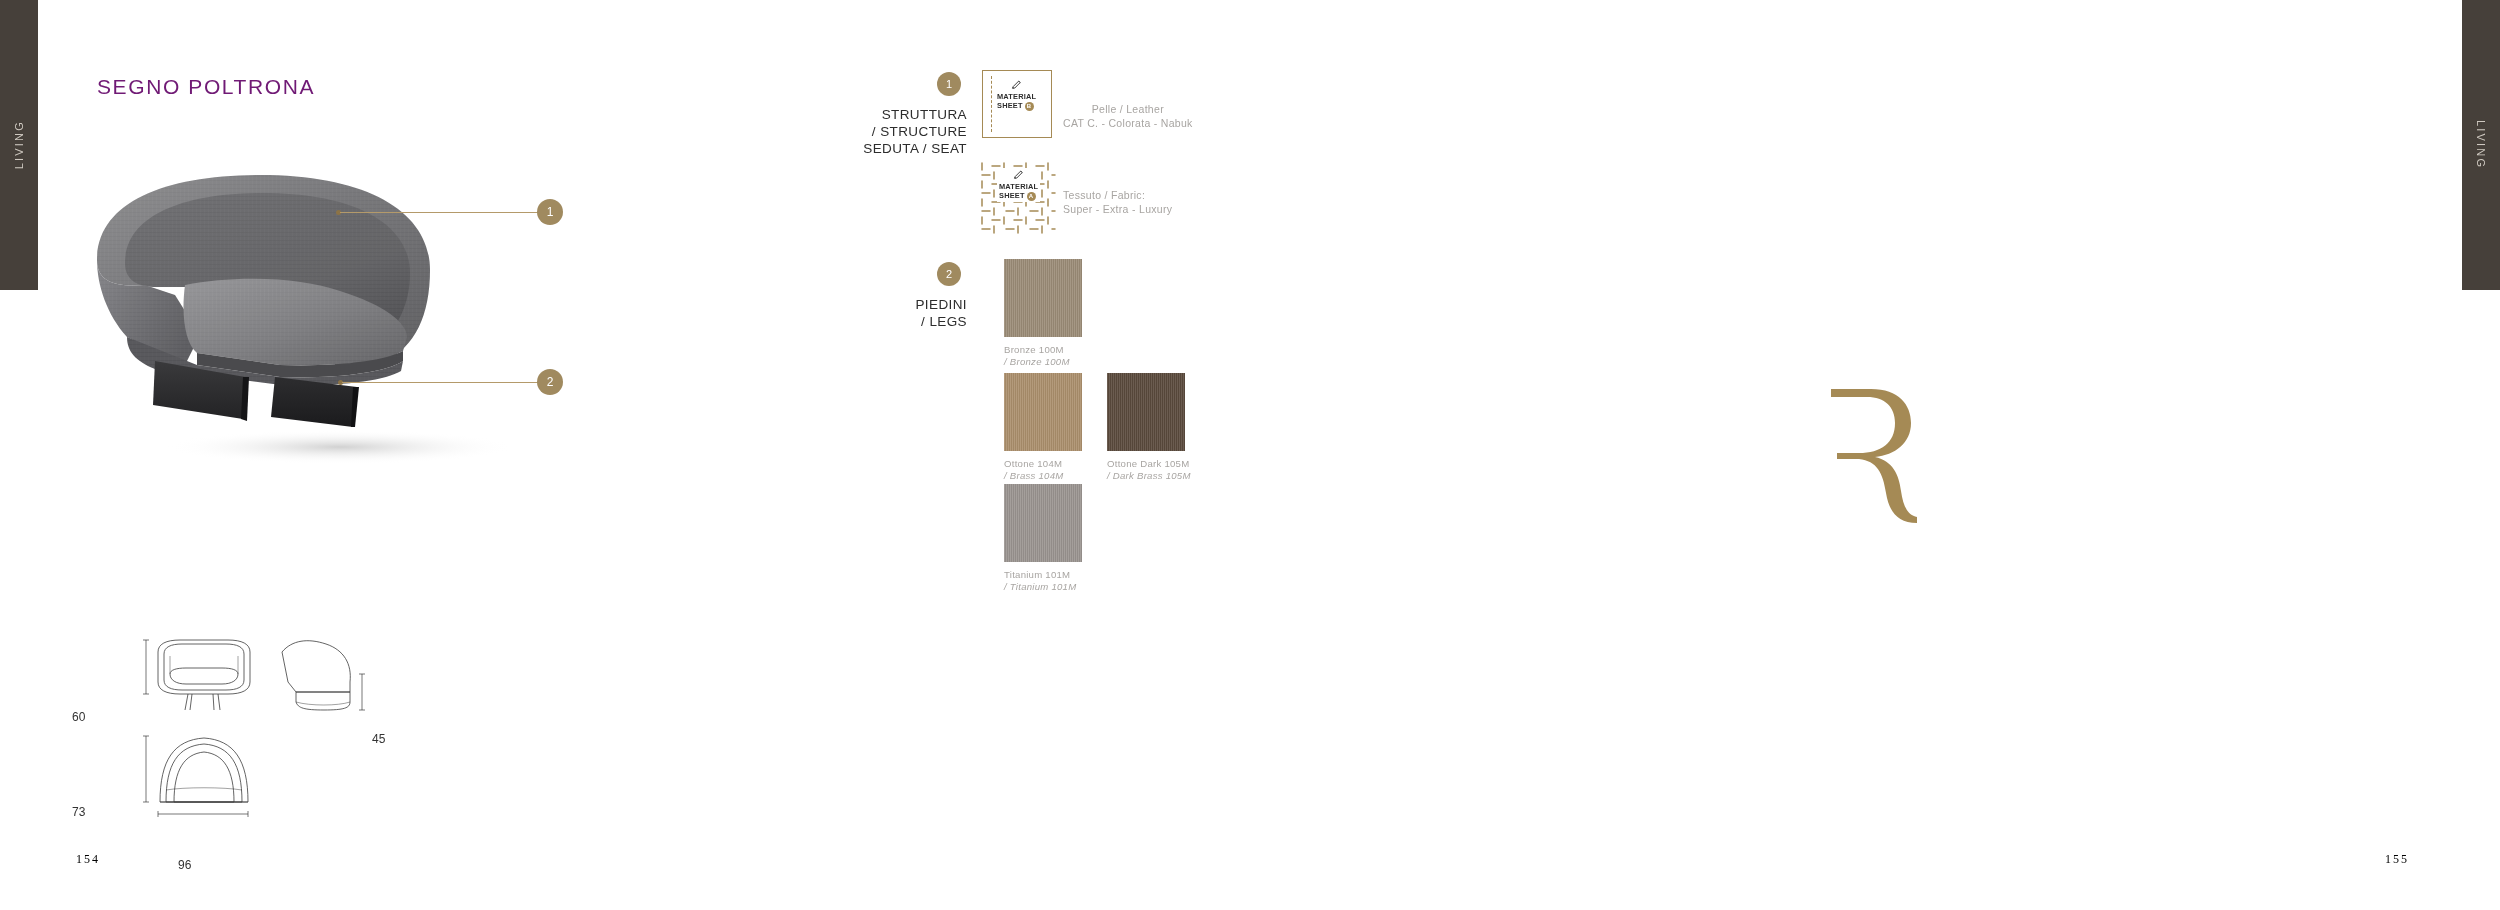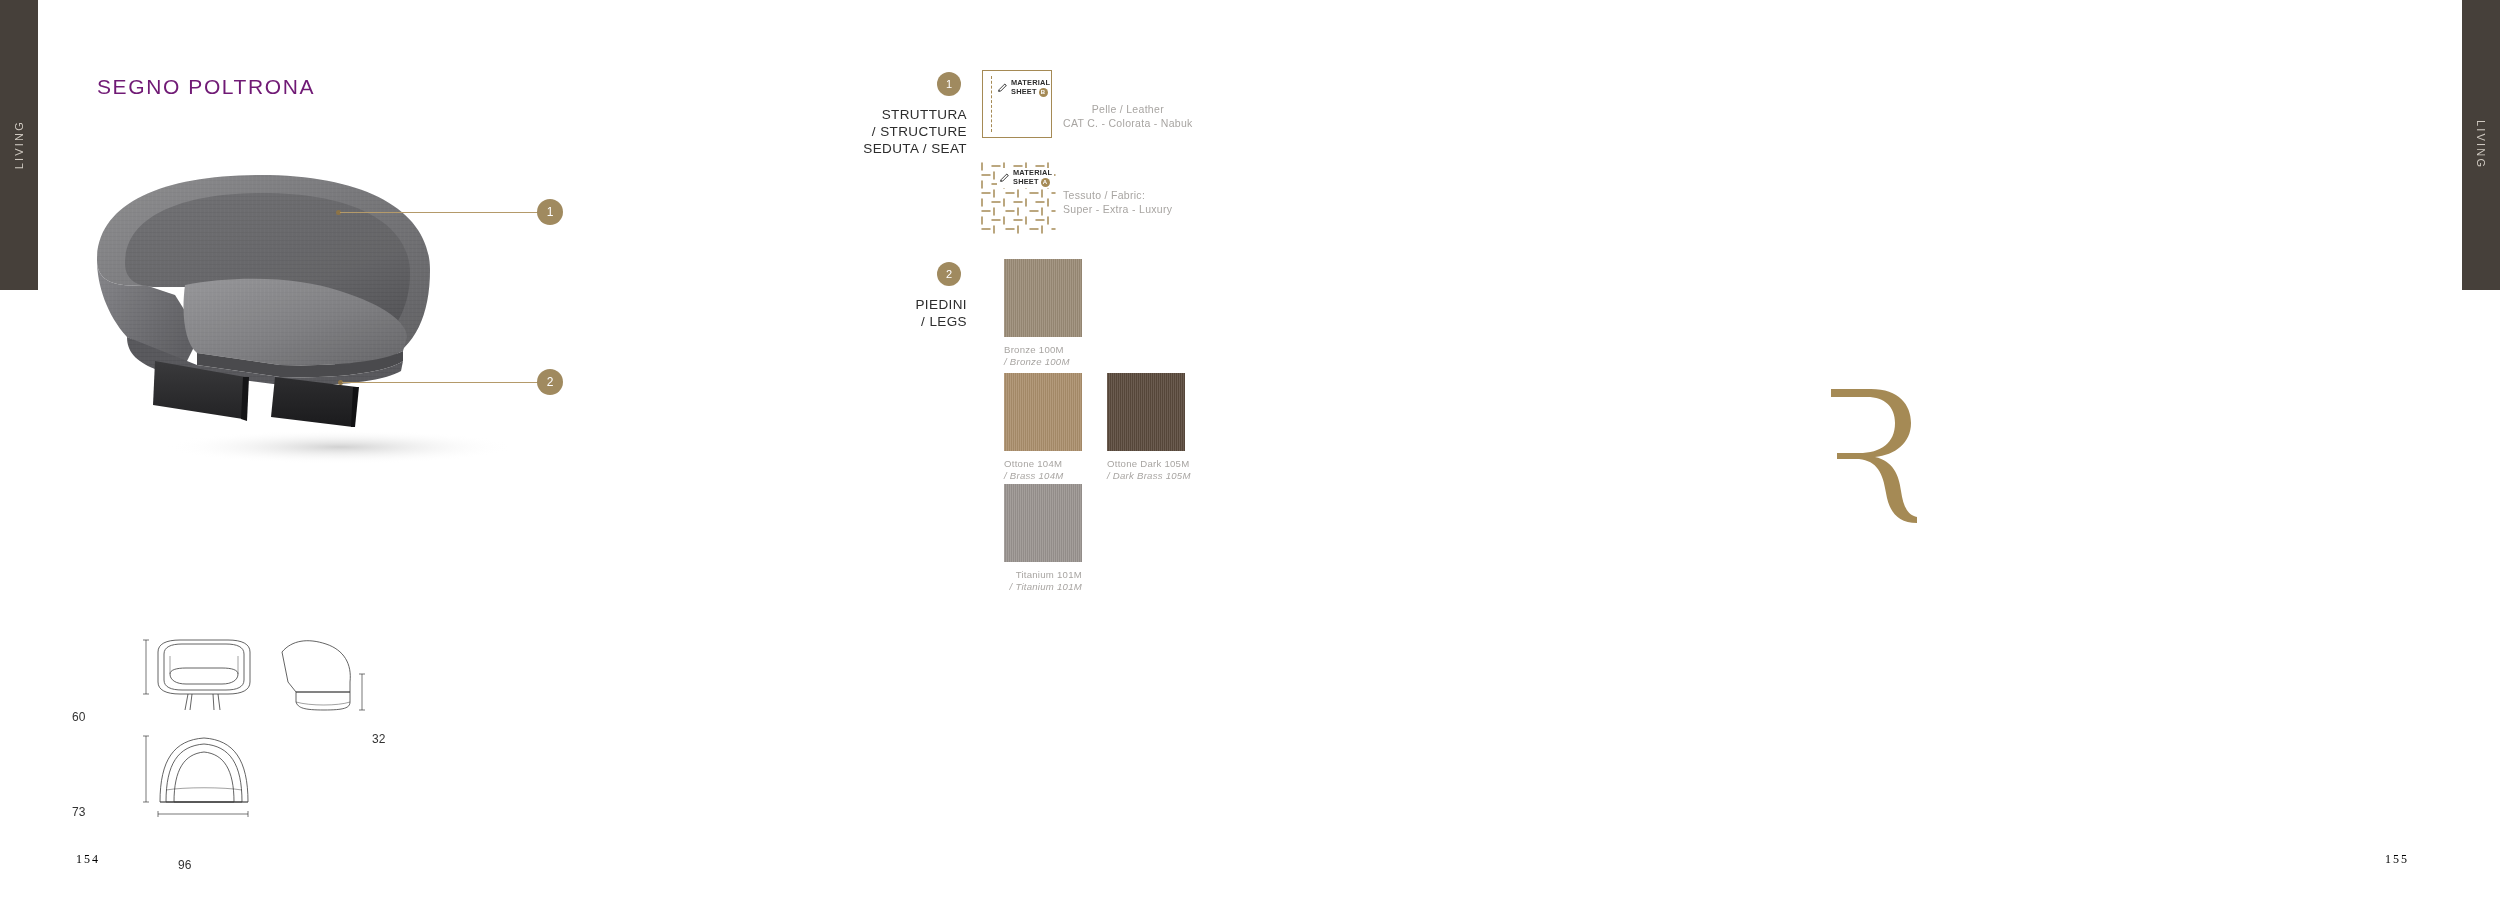--- a/index.html
+++ b/index.html
@@ -48,7 +48,7 @@
   .ms-dash{
     position:absolute;border-left:1.4px dashed #a58a55;
   }
-  .ms-tag{position:absolute;display:flex;align-items:center;gap:3px;}
+  .ms-tag{position:absolute;display:flex;align-items:center;gap:3px;flex-direction:column;}
   .ms-tag .txt{
     font-size:7.4px;line-height:8.6px;color:#2d2d2d;letter-spacing:.2px;font-weight:700;
   }

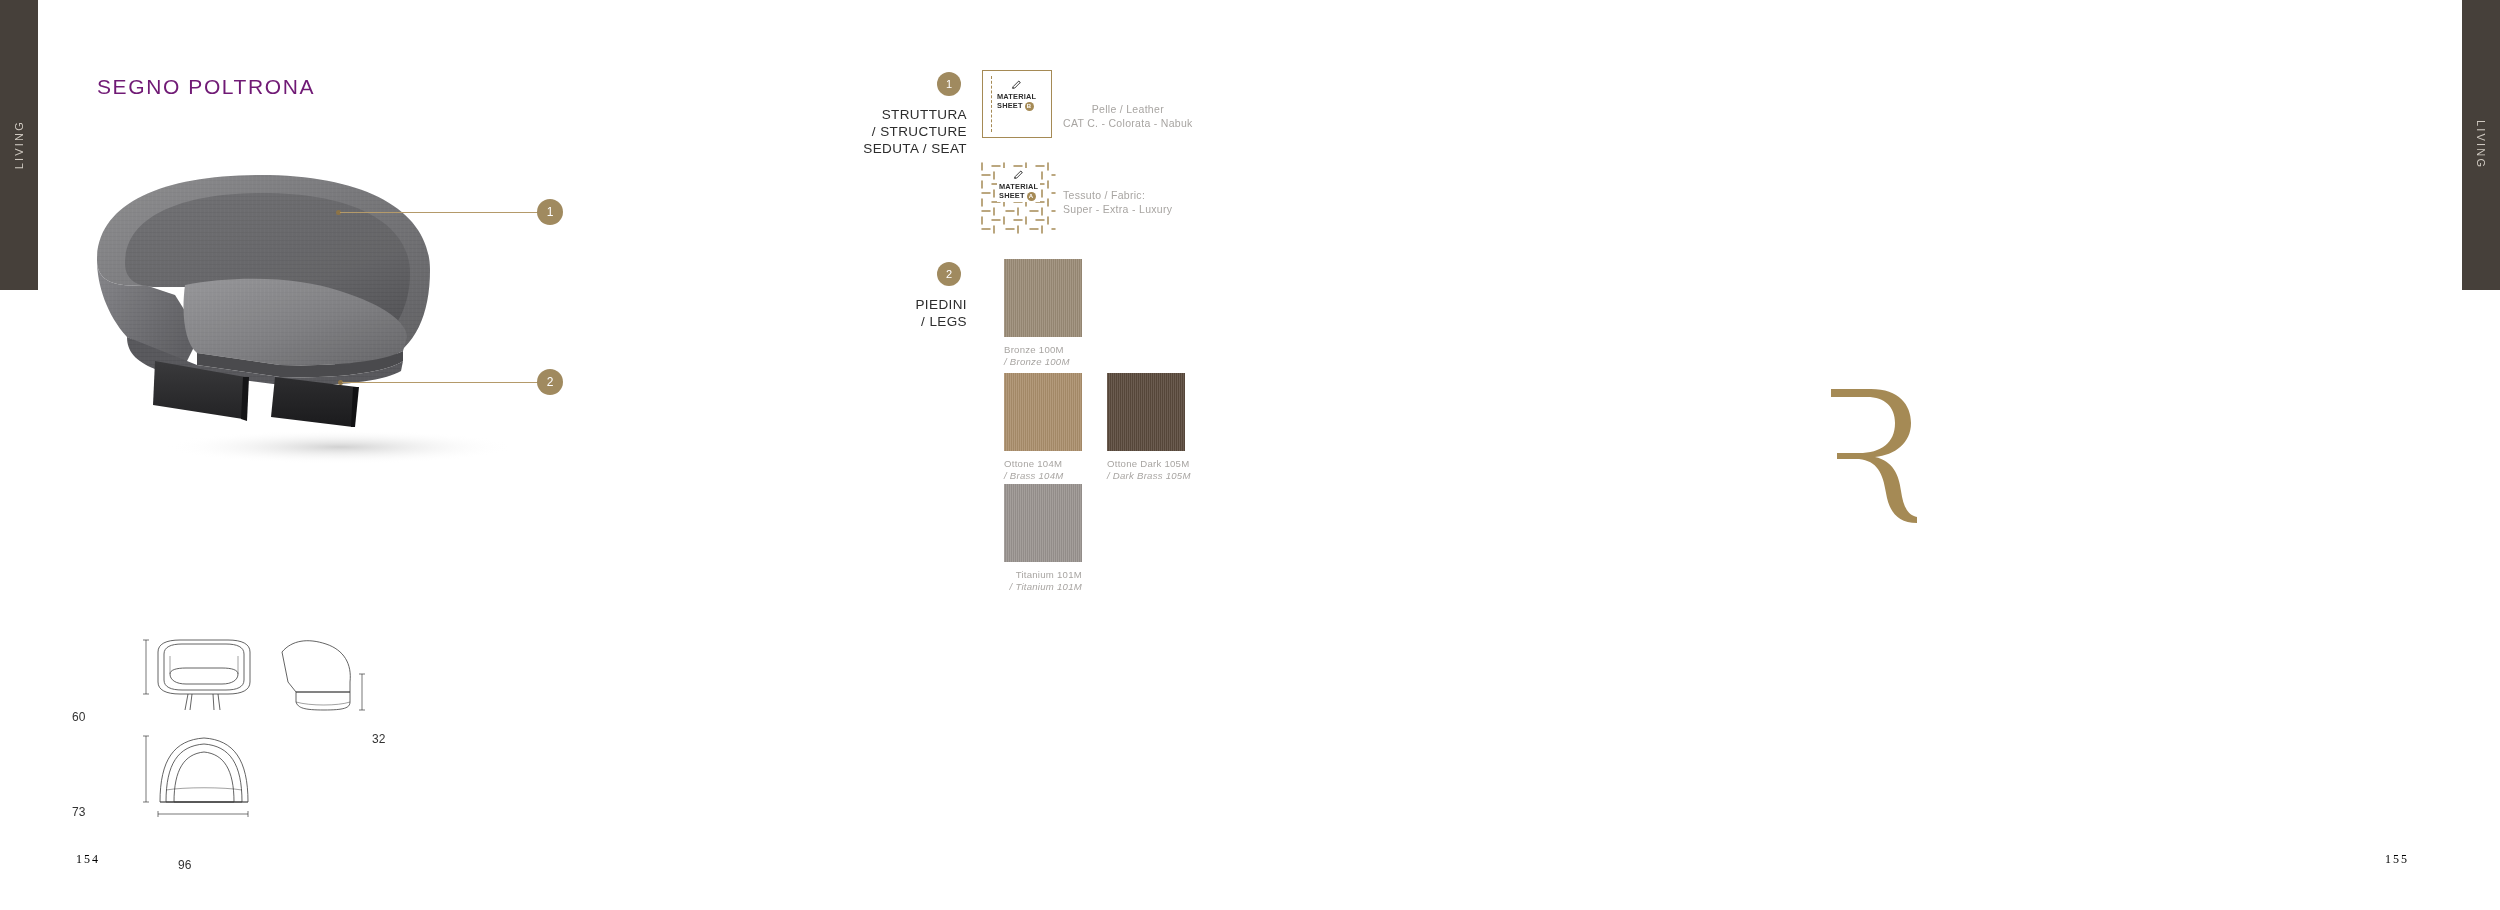--- a/index.html
+++ b/index.html
@@ -272,7 +272,7 @@
   </div>
 </div>
 
-<div class="swatch" style="left:980px;top:484px;text-align:right;">
+<div class="swatch" style="left:980px;top:484px;">
   <div class="chip" style="background:#9a9490;">
       <div class="grain"></div>
     </div>

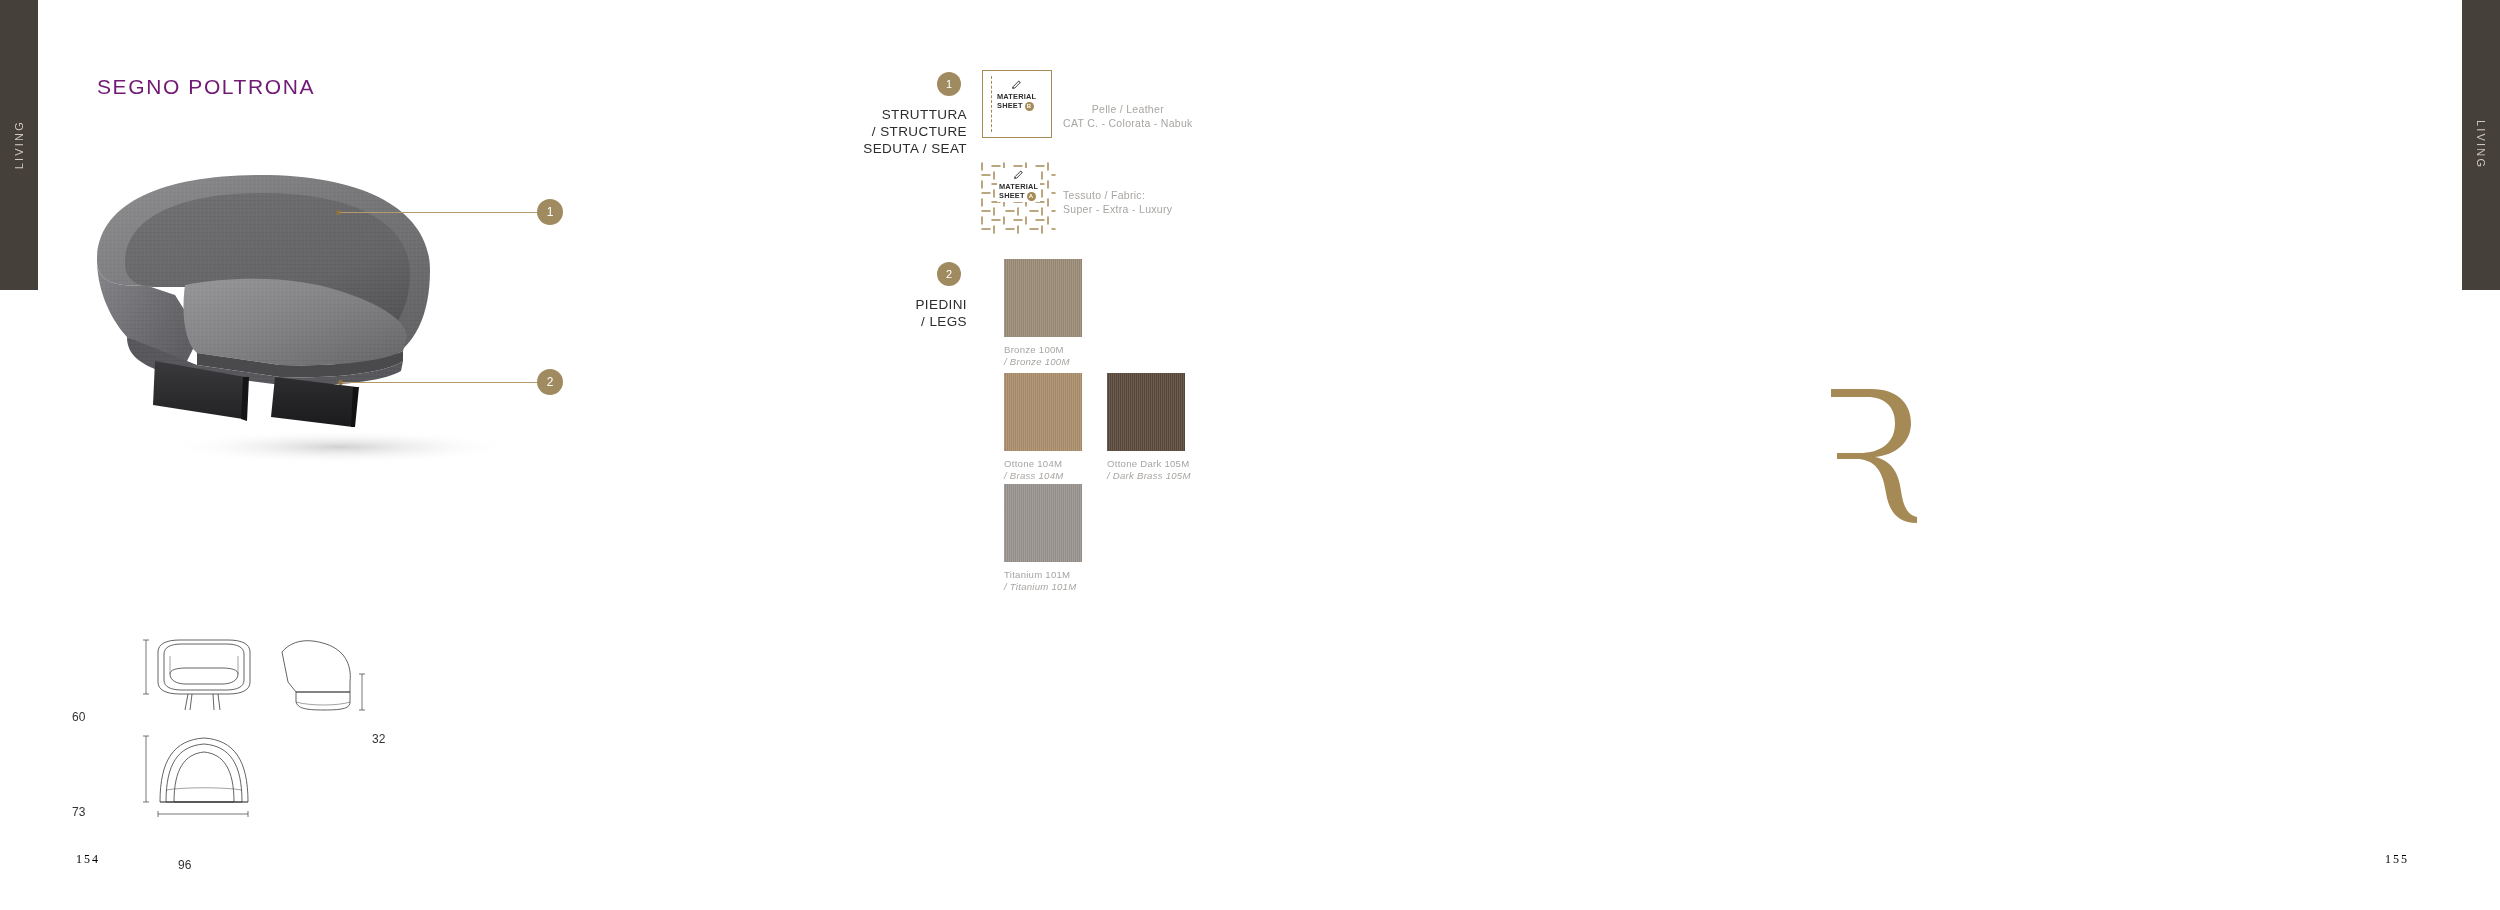--- a/index.html
+++ b/index.html
@@ -321,7 +321,7 @@
 </svg>
 </div>
 <div class="dim-text" style="left:72px;top:670px;">60</div>
-<div class="dim-text" style="left:372px;top:692px;">32</div>
+<div class="dim-text" style="left:372px;top:692px;">45</div>
 <div class="dim-text" style="left:72px;top:765px;">73</div>
 <div class="dim-text" style="left:178px;top:818px;">96</div>
 

